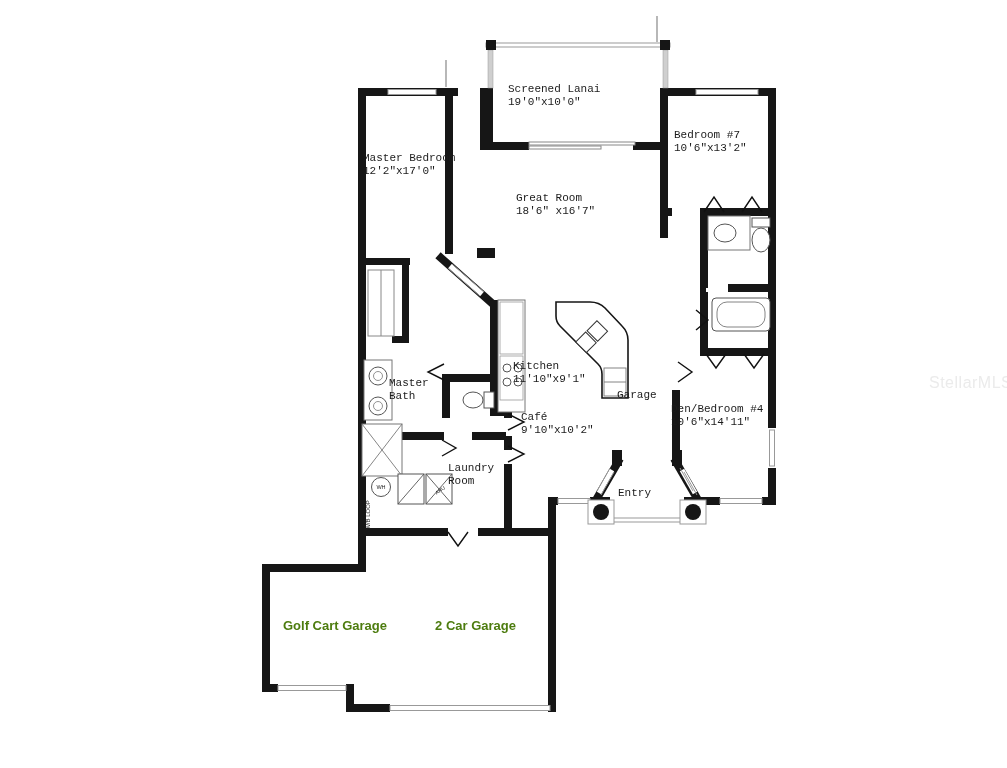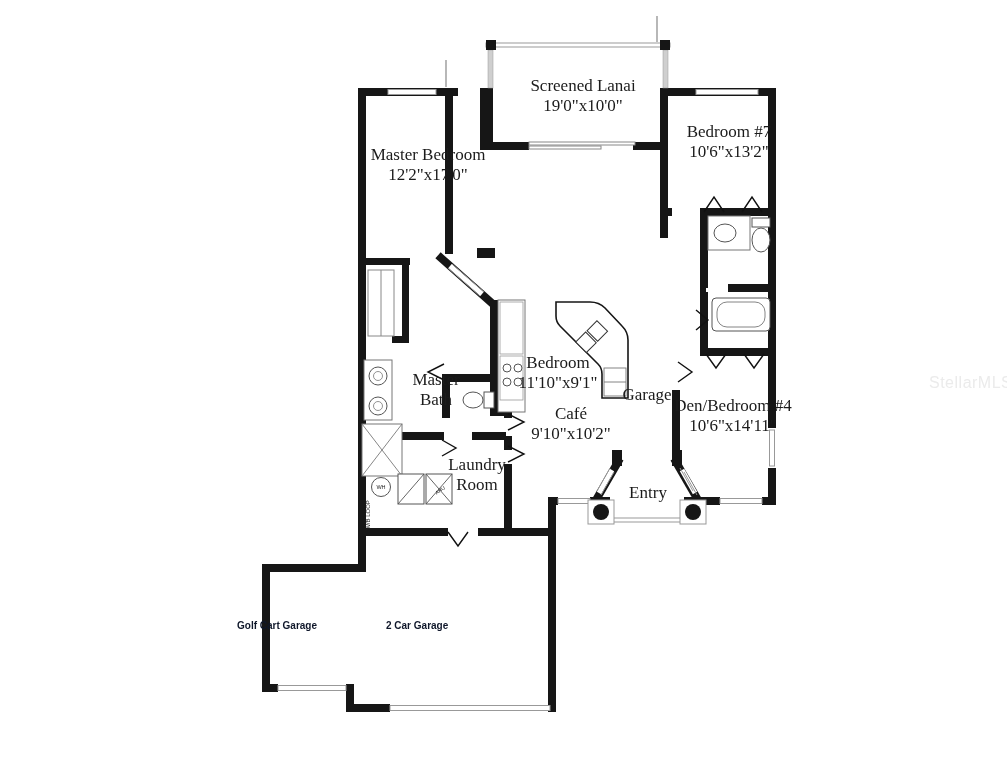--- a/index.html
+++ b/index.html
@@ -6,8 +6,8 @@
   #plan{position:relative;width:1007px;height:768px;background:#ffffff;overflow:hidden;
         font-family:"Liberation Serif",serif;}
   #plan svg{position:absolute;left:0;top:0;}
-  .lbl{position:absolute;transform:translate(-50%,-50%);text-align:center;
-       font-size:17px;line-height:1.18;color:#1b1b1b;}
+  .lbl{position:absolute;transform:translate(-50%,-50%);
+       font-size:11px;line-height:1.18;color:#1b1b1b;font-family:Liberation Mono, monospace;}
   .lbl .dims{display:block;}
   .glbl{position:absolute;transform:translate(-50%,-50%);text-align:left;
         font-family:"Liberation Sans",sans-serif;font-weight:bold;font-size:10px;color:#0f172a;}

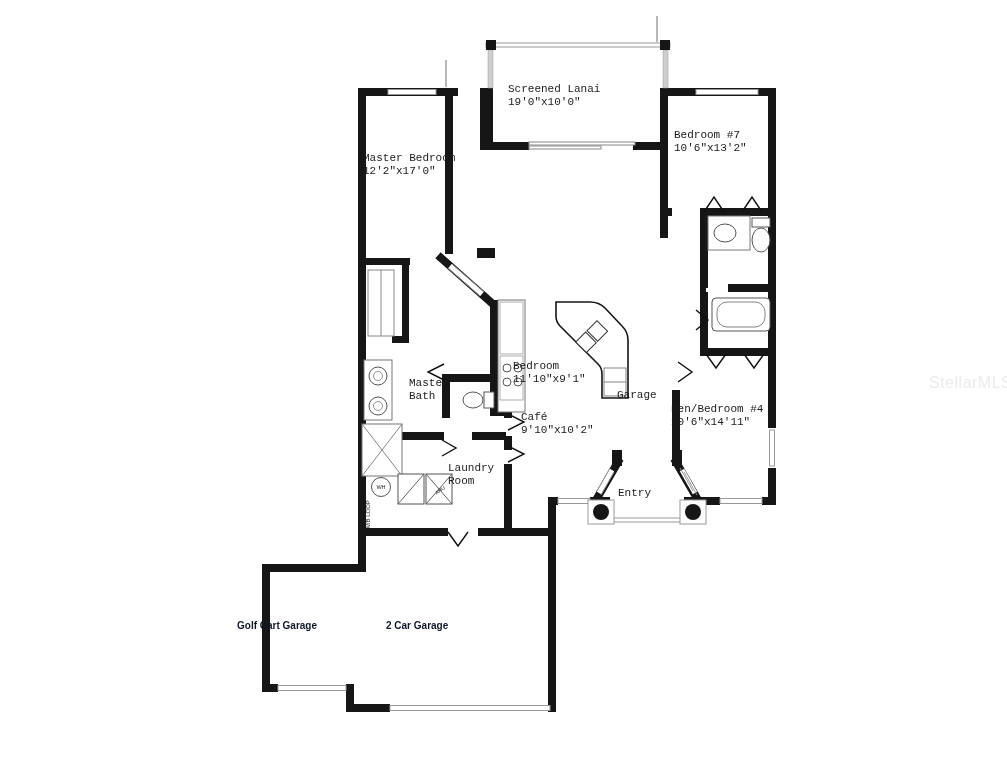--- a/index.html
+++ b/index.html
@@ -230,6 +230,10 @@
     <span>Bedroom #7</span>
     <span class="dims">10'6"x13'2"</span>
   </div>
+  <div class="lbl" style="left:581px;top:205px;width:130px">
+    <span>Great Room</span>
+    <span class="dims">18'6" x16'7"</span>
+  </div>
   <div class="lbl" style="left:558px;top:373px;width:90px">
     <span>Bedroom</span>
     <span class="dims">11'10"x9'1"</span>

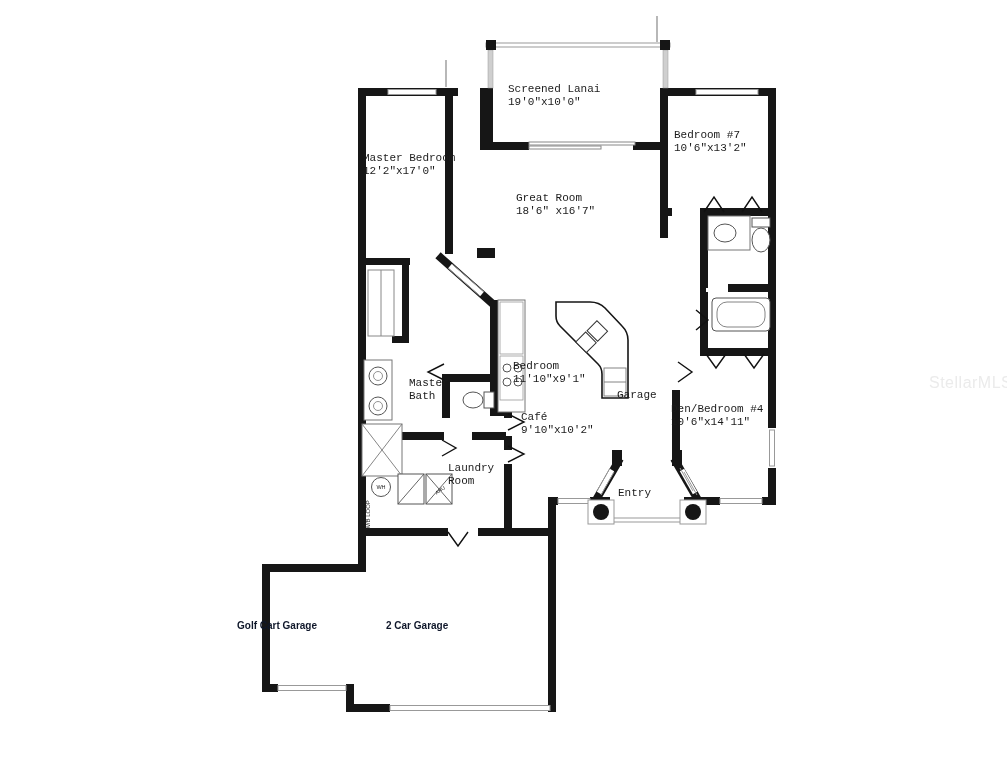--- a/index.html
+++ b/index.html
@@ -235,7 +235,7 @@
     <span class="dims">18'6" x16'7"</span>
   </div>
   <div class="lbl" style="left:558px;top:373px;width:90px">
-    <span>Bedroom</span>
+    <span>Kitchen</span>
     <span class="dims">11'10"x9'1"</span>
   </div>
   <div class="lbl" style="left:436px;top:390px;width:54px">

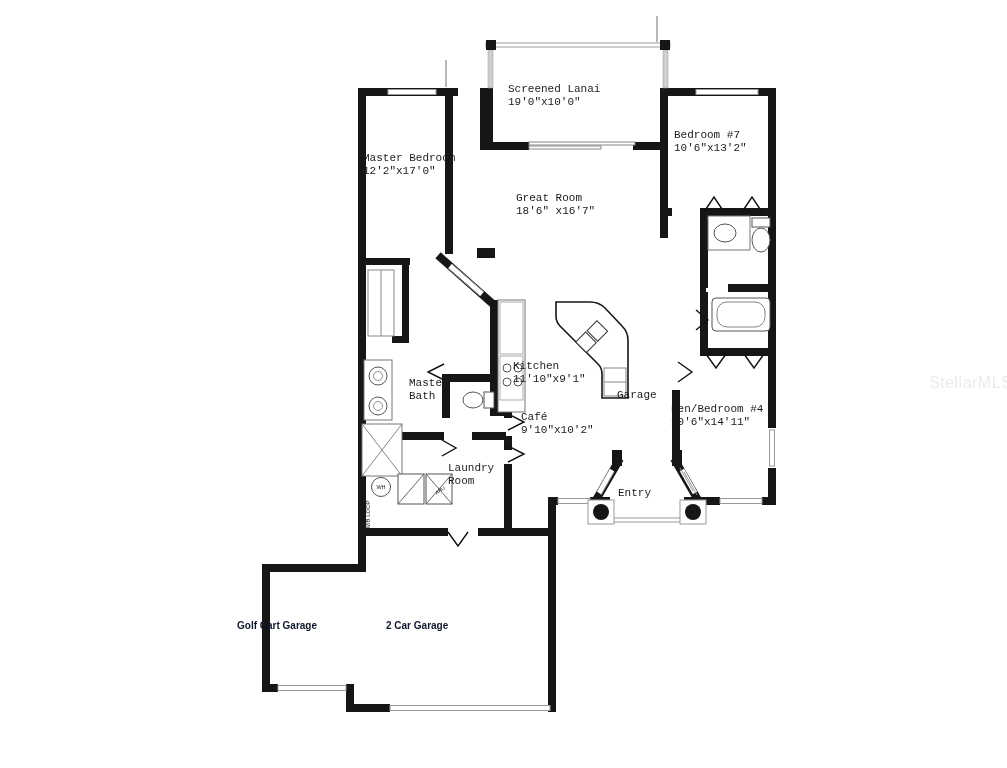--- a/index.html
+++ b/index.html
@@ -238,7 +238,7 @@
     <span>Kitchen</span>
     <span class="dims">11'10"x9'1"</span>
   </div>
-  <div class="lbl" style="left:436px;top:390px;width:54px">
+  <div class="lbl" style="left:416px;top:390px;width:54px">
     <span>Master Bath</span>
   </div>
   <div class="lbl" style="left:647px;top:395px;width:60px">

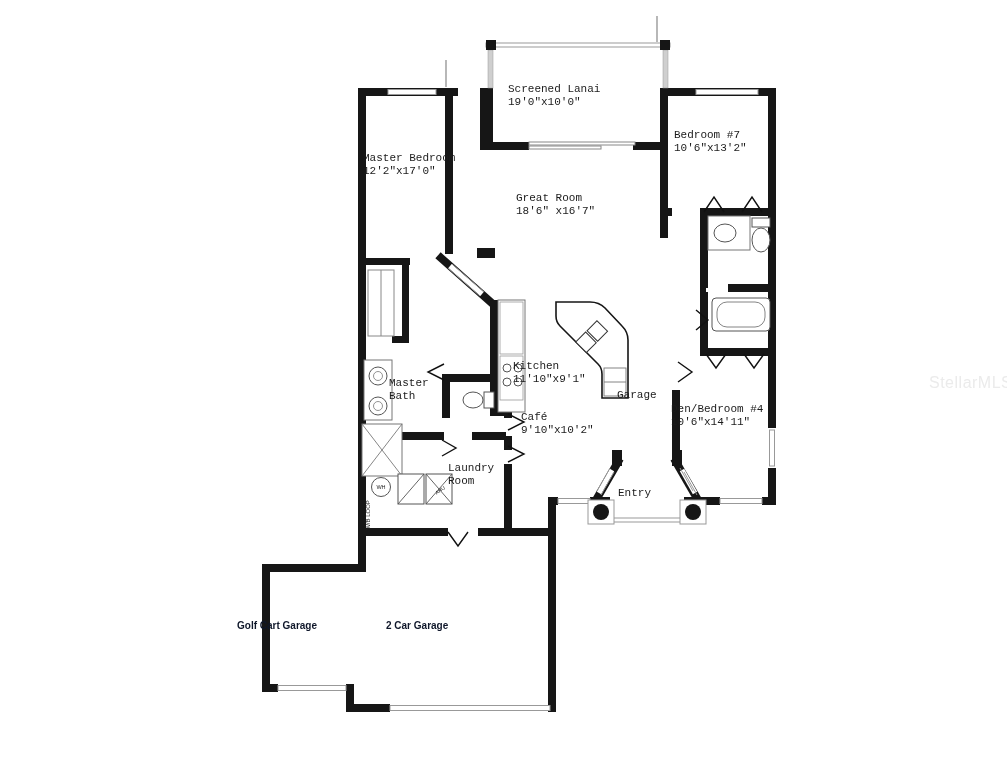--- a/index.html
+++ b/index.html
@@ -9,8 +9,8 @@
   .lbl{position:absolute;transform:translate(-50%,-50%);
        font-size:11px;line-height:1.18;color:#1b1b1b;font-family:Liberation Mono, monospace;}
   .lbl .dims{display:block;}
-  .glbl{position:absolute;transform:translate(-50%,-50%);text-align:left;
-        font-family:"Liberation Sans",sans-serif;font-weight:bold;font-size:10px;color:#0f172a;}
+  .glbl{position:absolute;transform:translate(-50%,-50%);text-align:right;
+        font-family:"Liberation Sans",sans-serif;font-weight:bold;font-size:13px;color:#4d7c0f;}
   .tiny{position:absolute;transform:translate(-50%,-50%);
         font-family:"Liberation Sans",sans-serif;font-size:5.5px;color:#222;}
   .tiny.rot90{transform:translate(-50%,-50%) rotate(-90deg);width:34px;text-align:center;line-height:1.25;font-size:6px;}

